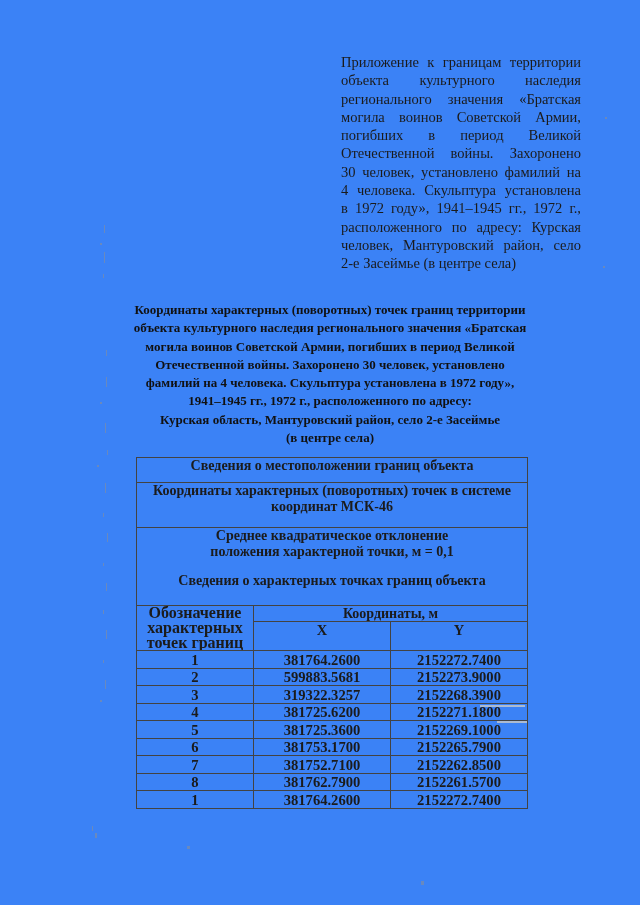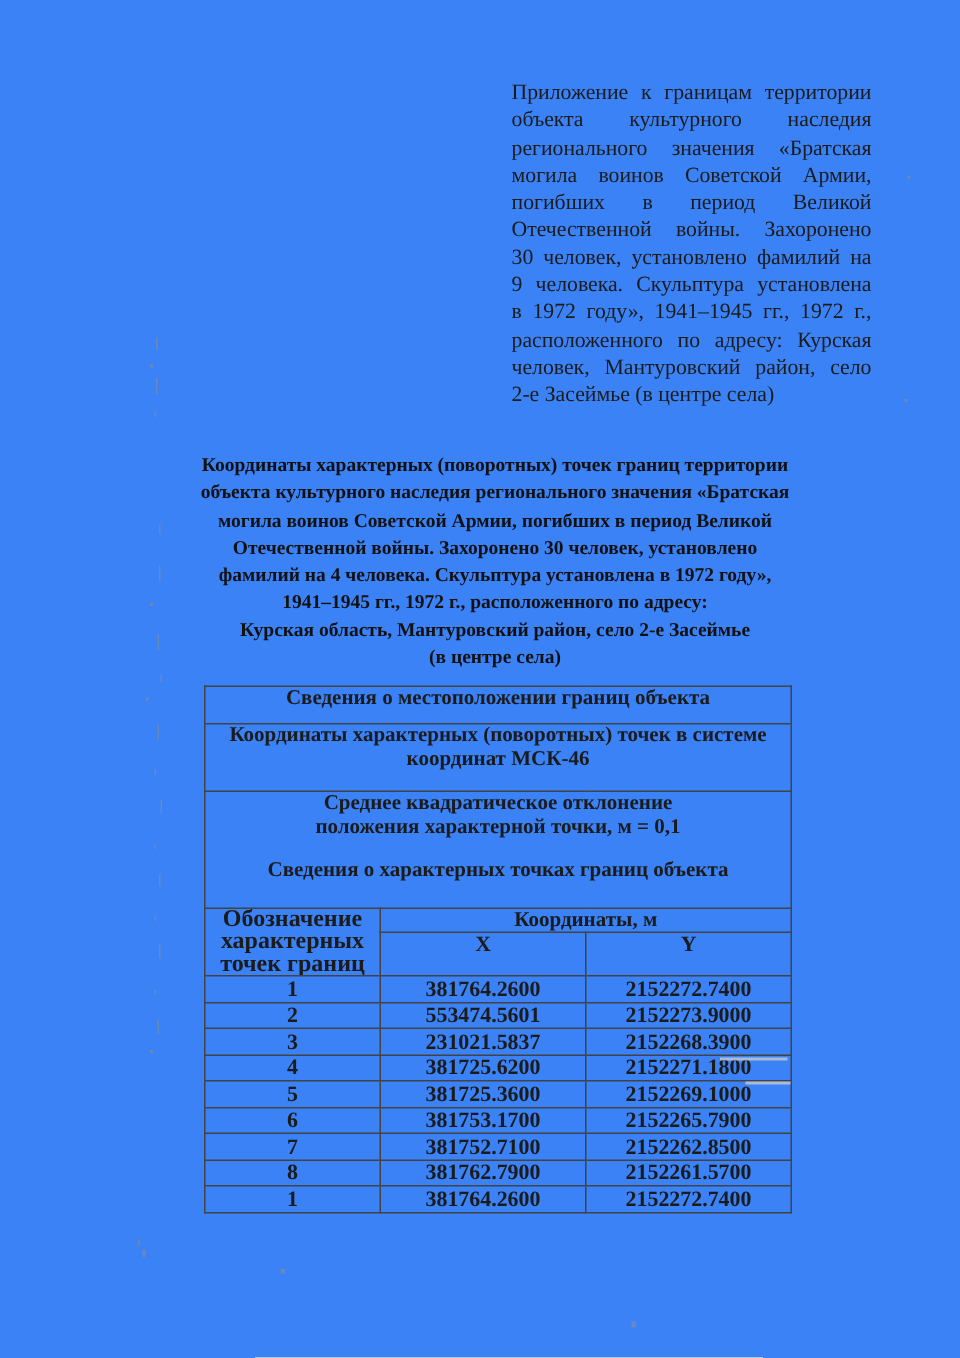--- a/index.html
+++ b/index.html
@@ -97,7 +97,7 @@
     <div class="ln">погибших в период Великой</div>
     <div class="ln">Отечественной войны. Захоронено</div>
     <div class="ln">30 человек, установлено фамилий на</div>
-    <div class="ln">9 человека. Скульптура установлена</div>
+    <div class="ln">4 человека. Скульптура установлена</div>
     <div class="ln">в 1972 году», 1941–1945 гг., 1972 г.,</div>
     <div class="ln">расположенного по адресу: Курская</div>
     <div class="ln">человек, Мантуровский район, село</div>

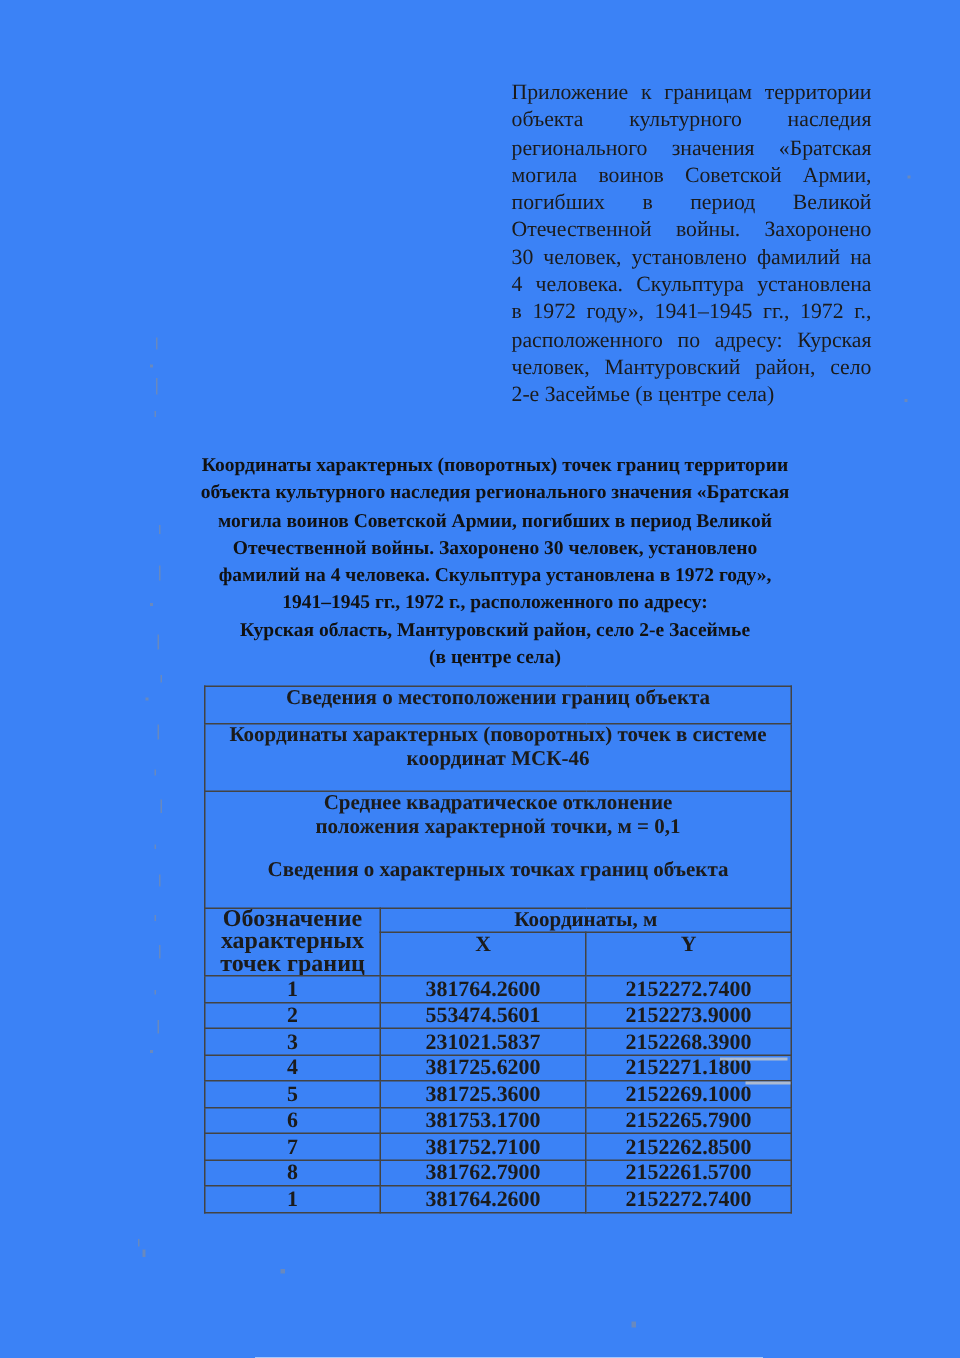--- a/index.html
+++ b/index.html
@@ -151,7 +151,7 @@
       </tr>
       <tr class="data-row">
         <td>2</td>
-        <td>553474.5601</td>
+        <td>599883.5681</td>
         <td>2152273.9000</td>
       </tr>
       <tr class="data-row">

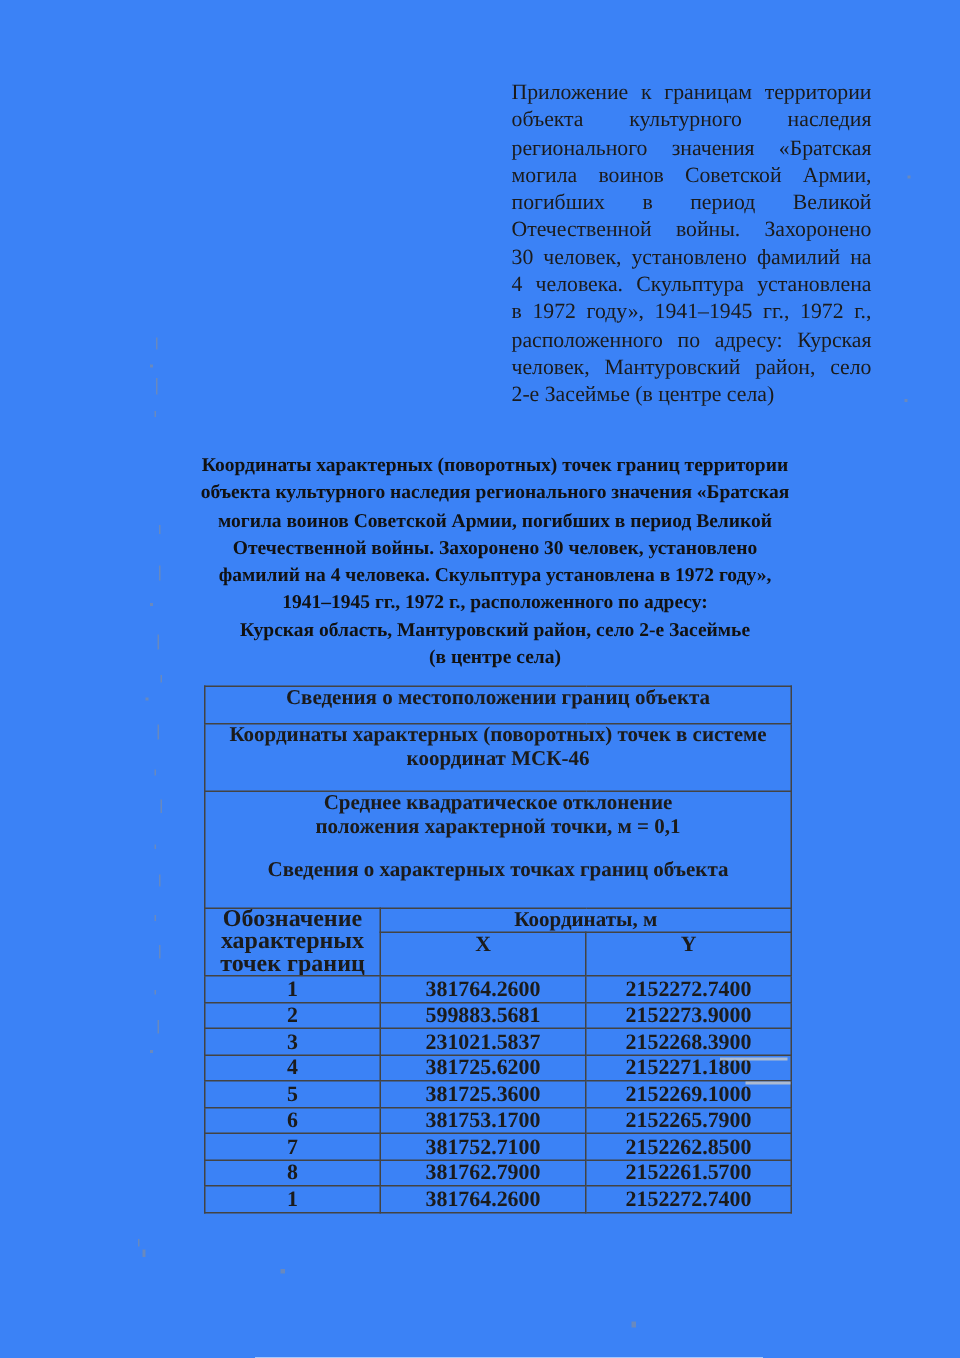--- a/index.html
+++ b/index.html
@@ -156,7 +156,7 @@
       </tr>
       <tr class="data-row">
         <td>3</td>
-        <td>231021.5837</td>
+        <td>319322.3257</td>
         <td>2152268.3900</td>
       </tr>
       <tr class="data-row">

